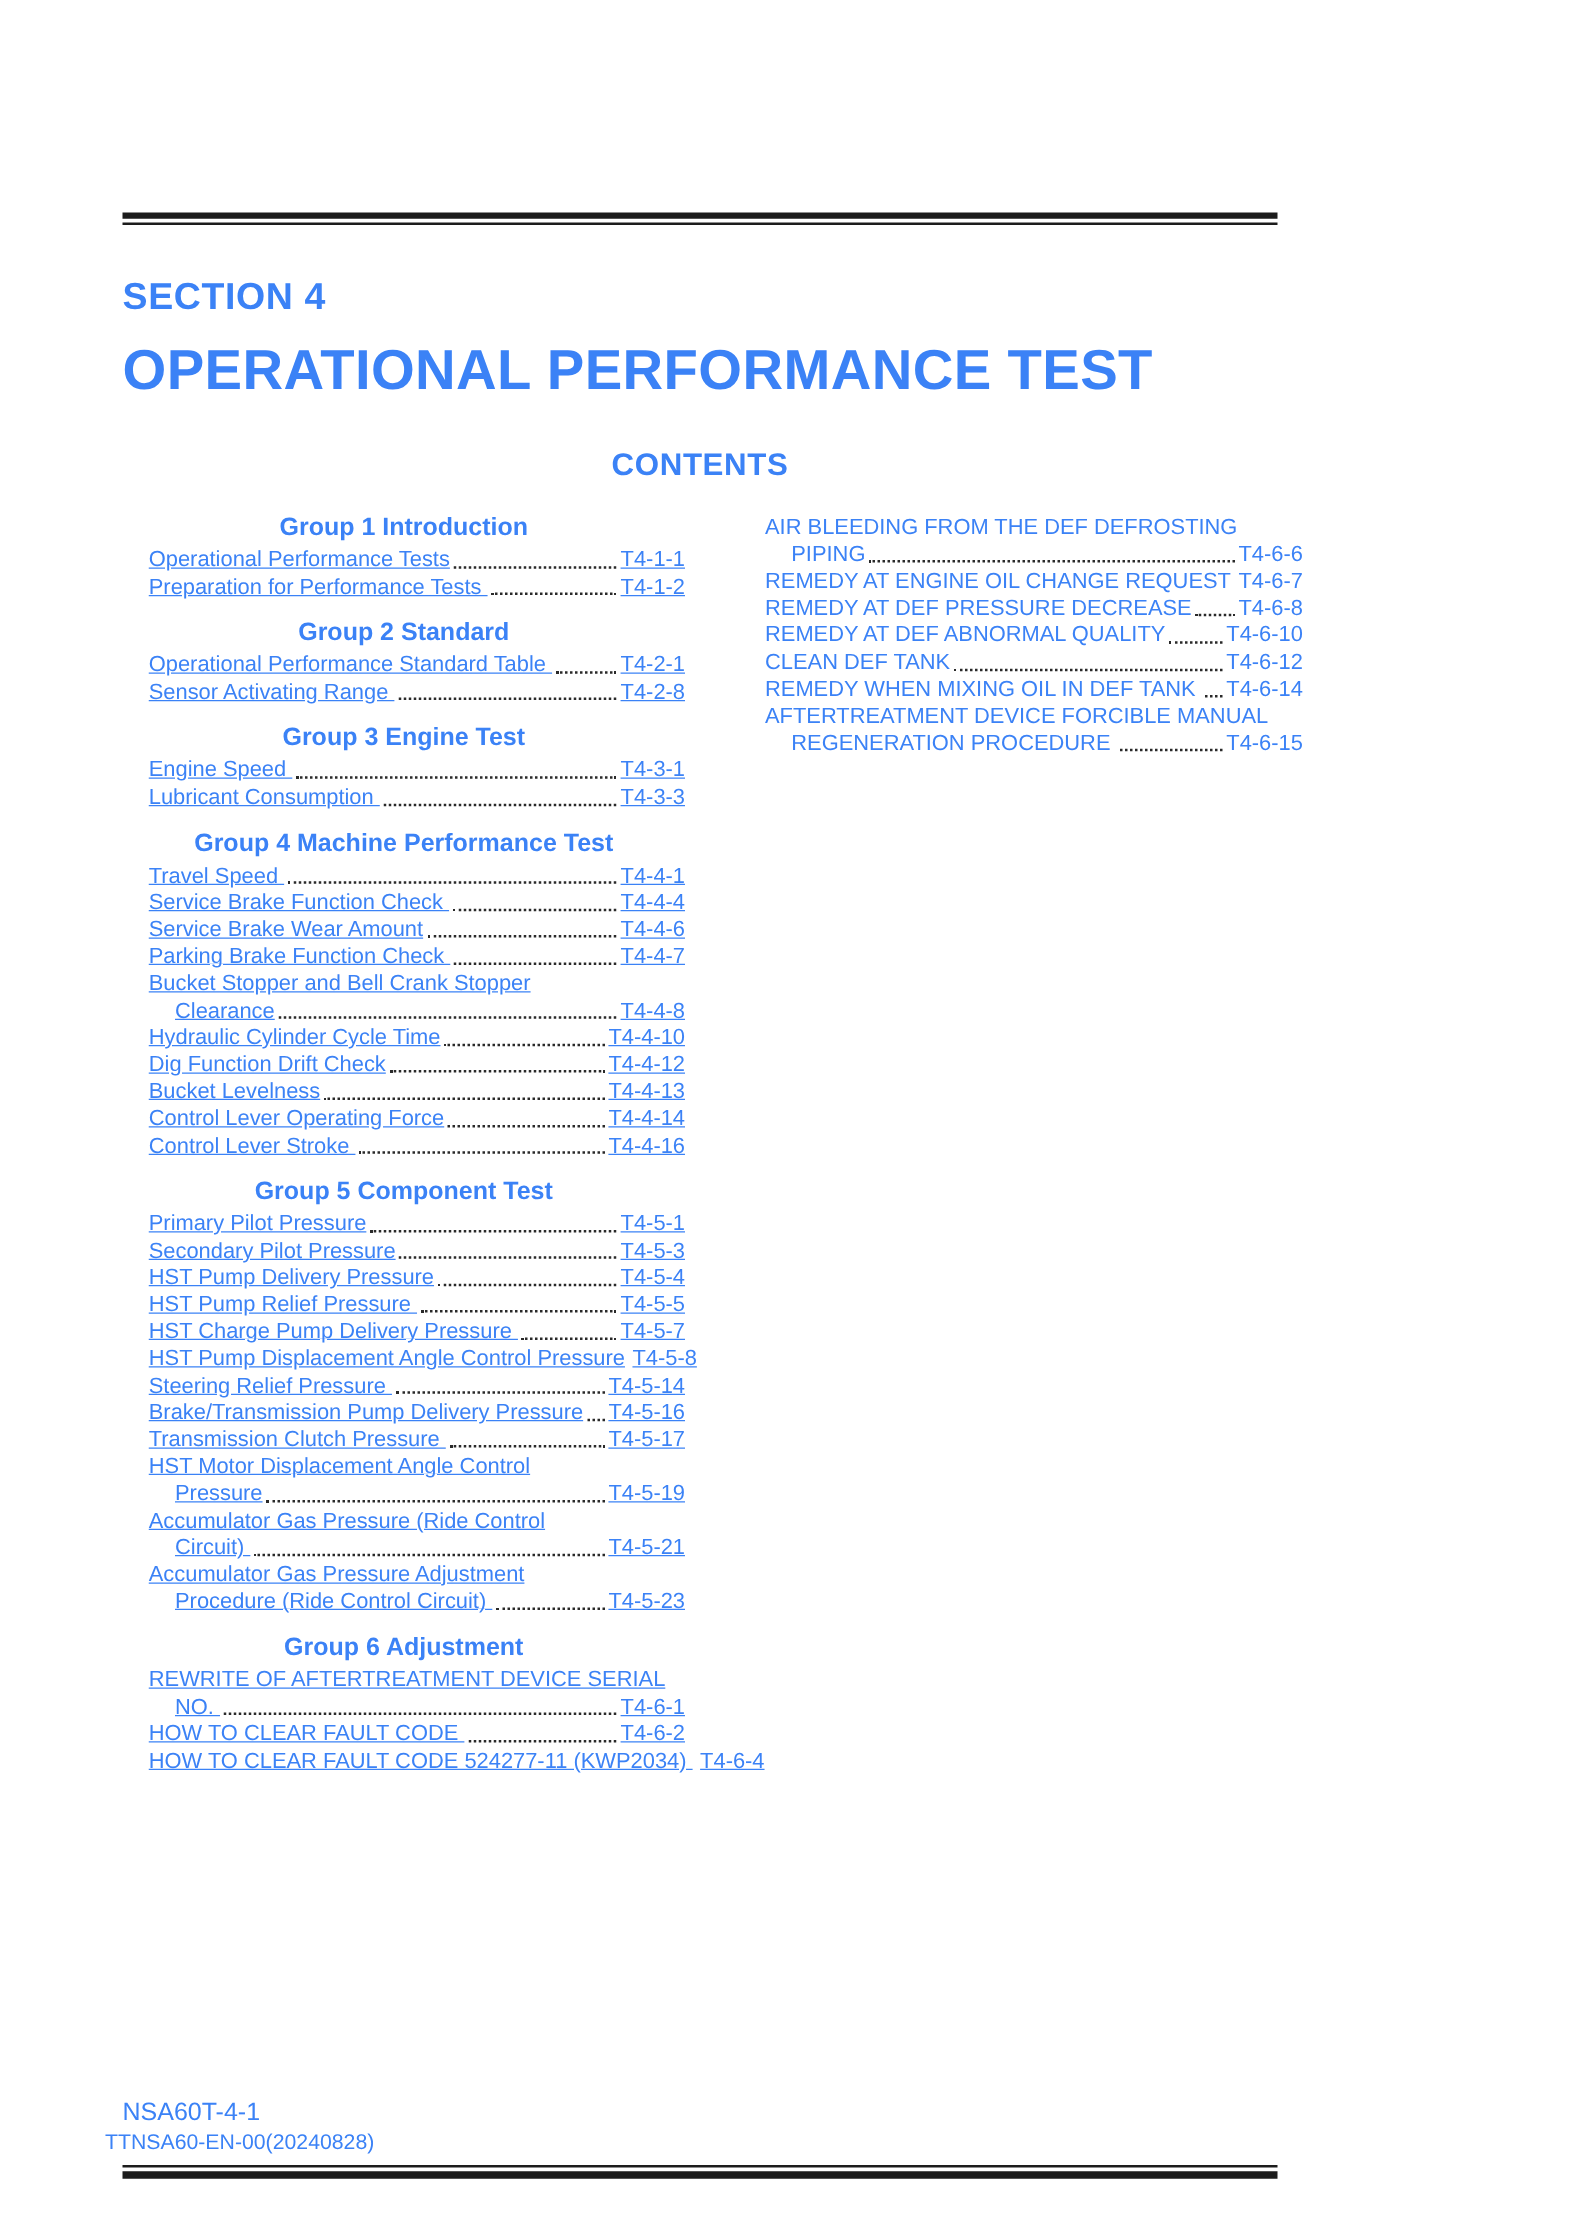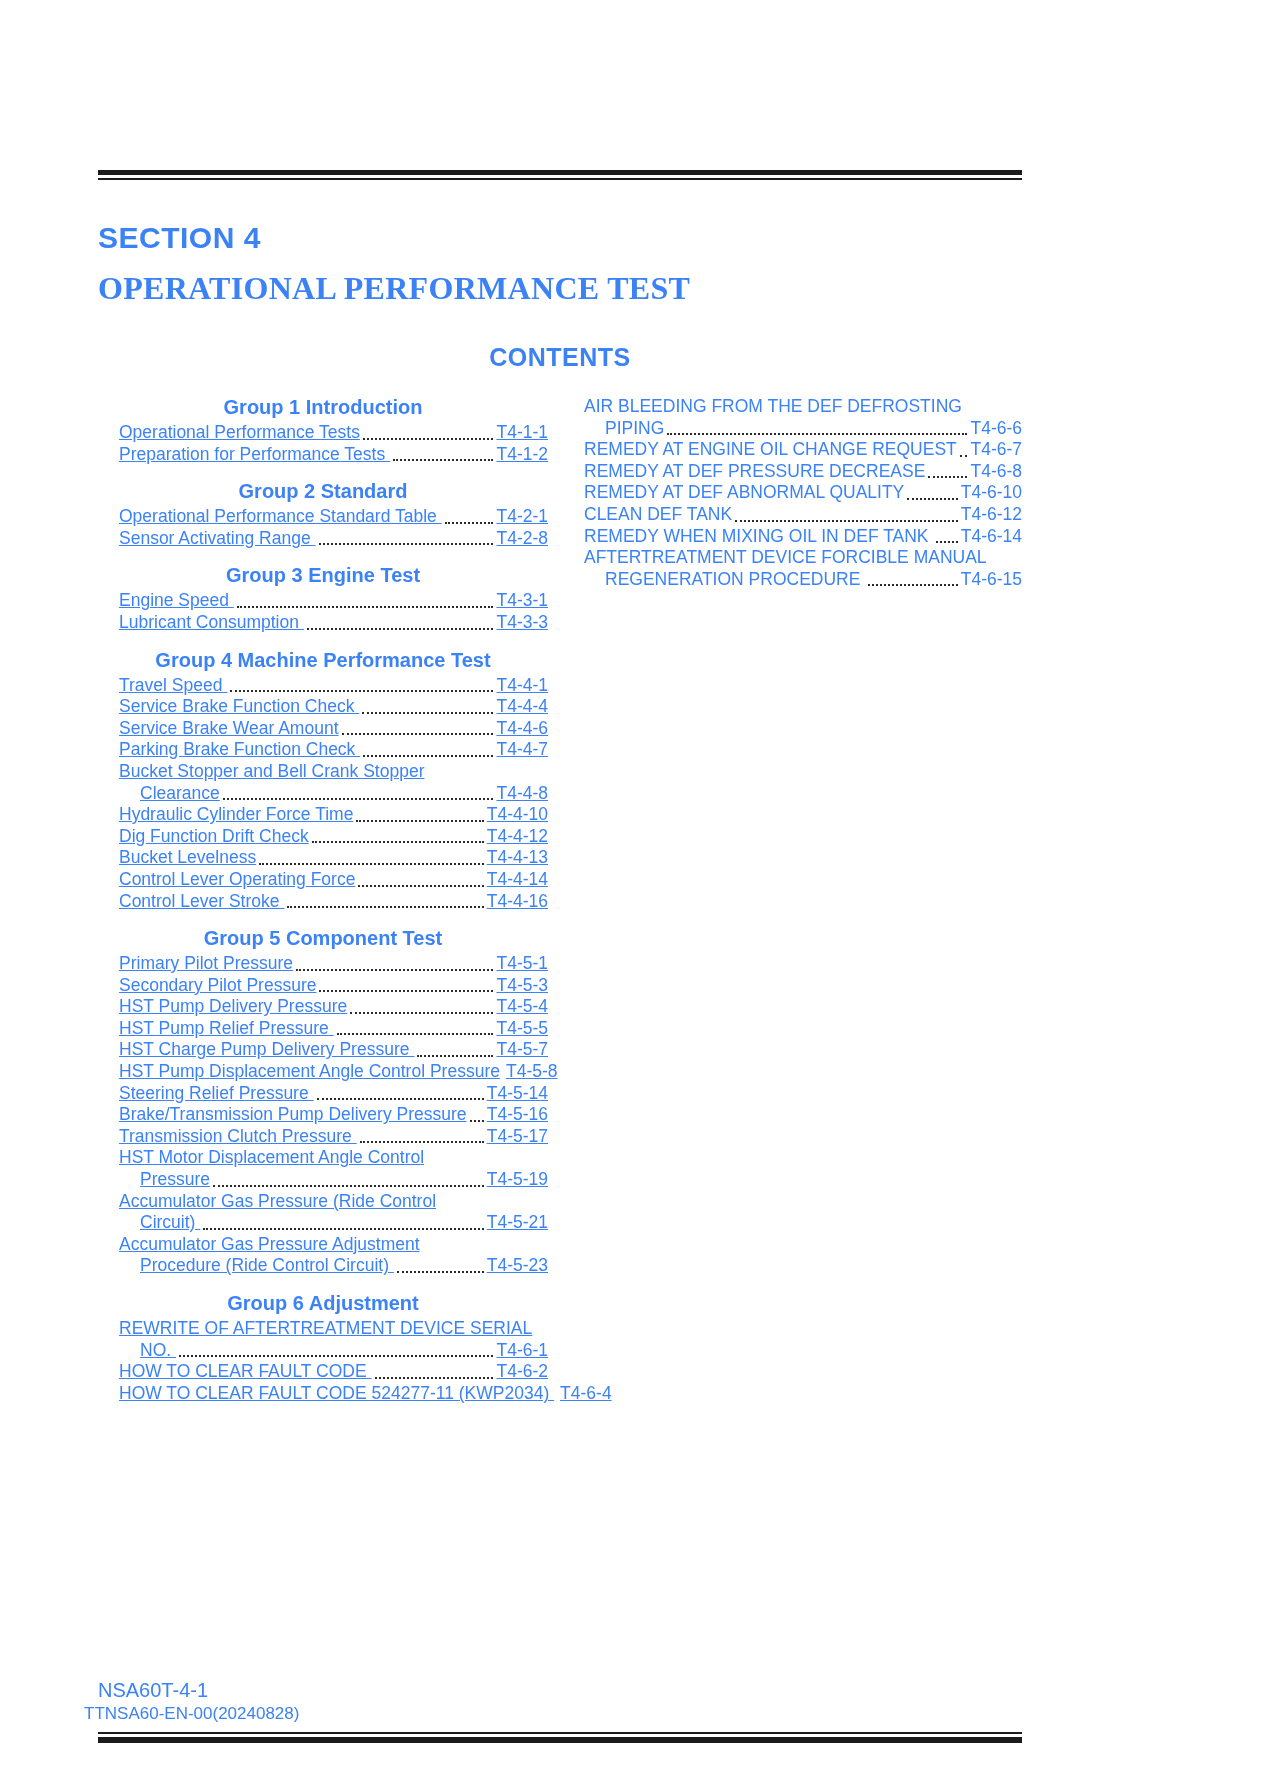--- a/index.html
+++ b/index.html
@@ -34,11 +34,10 @@
     letter-spacing: 0.5px;
   }
   .page-title {
-    font-size: 32px;
+    font-size: 45px;
     font-weight: 700;
     margin: 15px 0 0 0;
     letter-spacing: 0.3px;
-    font-family: Liberation Serif, serif;
   }
   .contents-heading {
     font-size: 25px;

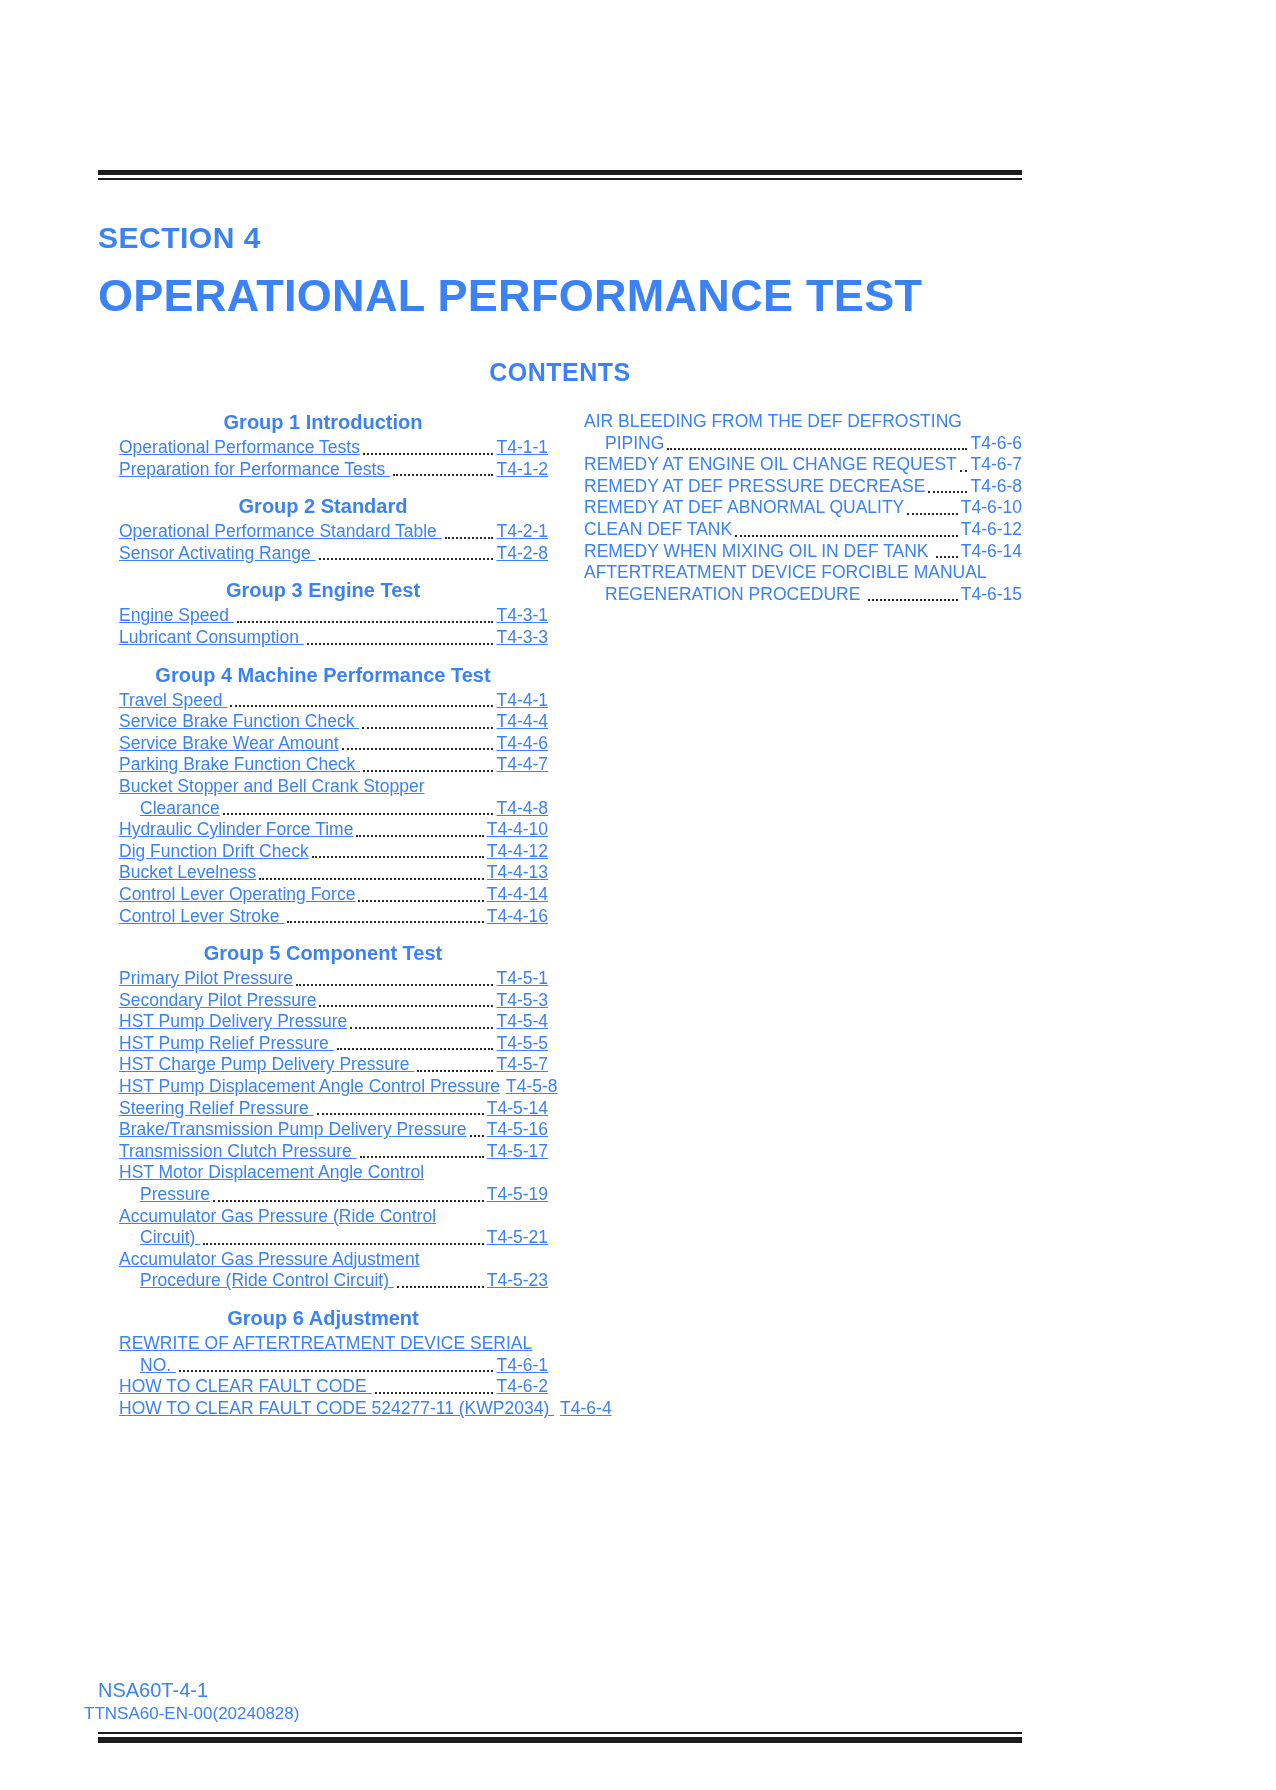--- a/index.html
+++ b/index.html
@@ -49,7 +49,7 @@
 
   .toc-columns { display: flex; margin-top: 24px; align-items: flex-start; }
   .toc-col-left  { flex: 0 0 450px; width: 450px; }
-  .toc-col-right { flex: 1 1 auto; margin-left: 36px; }
+  .toc-col-right { flex: 1 1 auto; margin-left: 64px; }
 
   .group-heading {
     font-size: 20px;

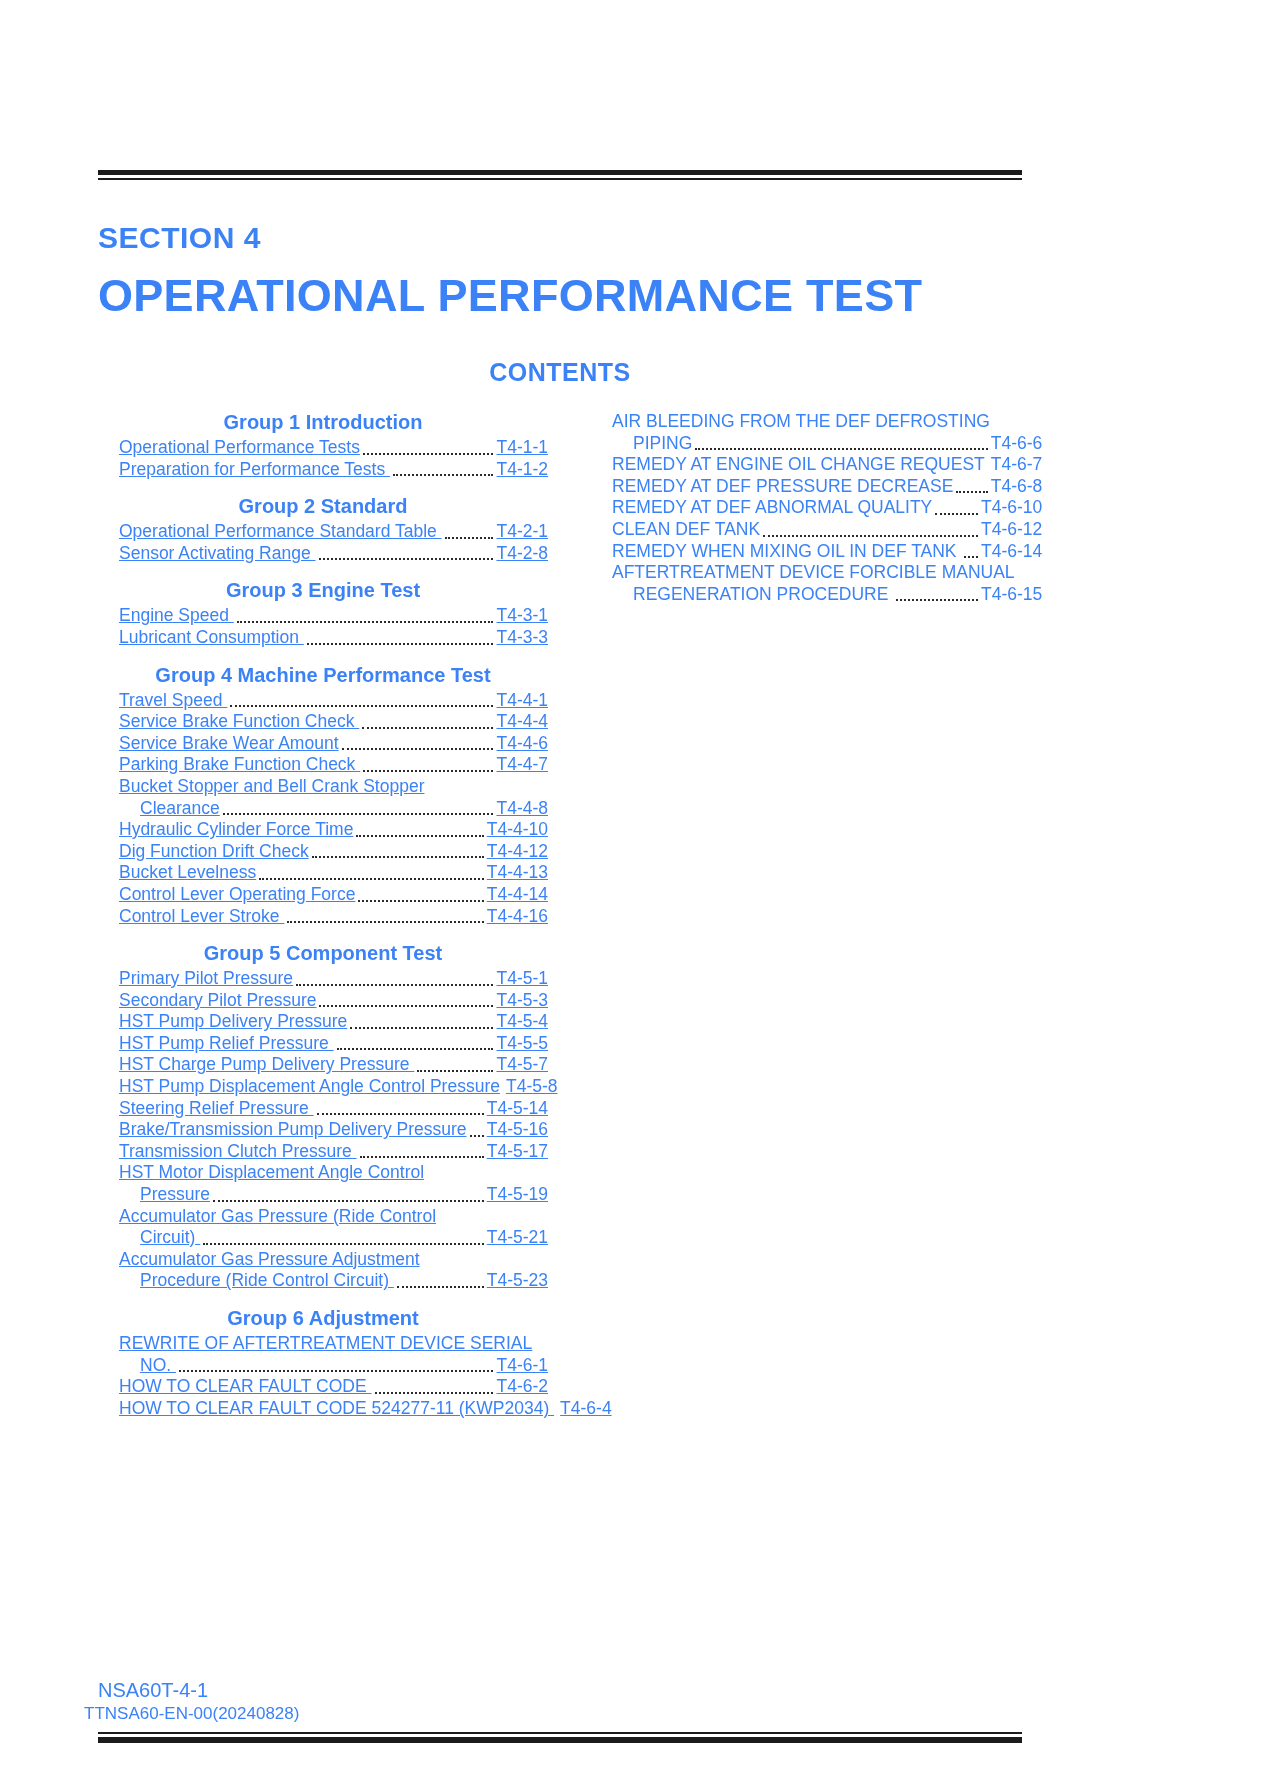--- a/index.html
+++ b/index.html
@@ -196,7 +196,7 @@
           </div>
           <div class="toc-entry">
             <div class="entry-line">
-              <span class="entry-label">Hydraulic Cylinder Force Time</span>
+              <span class="entry-label">Hydraulic Cylinder Cycle Time</span>
               <span class="leader-dots"></span>
               <span class="entry-page">T4-4-10</span>
             </div>

